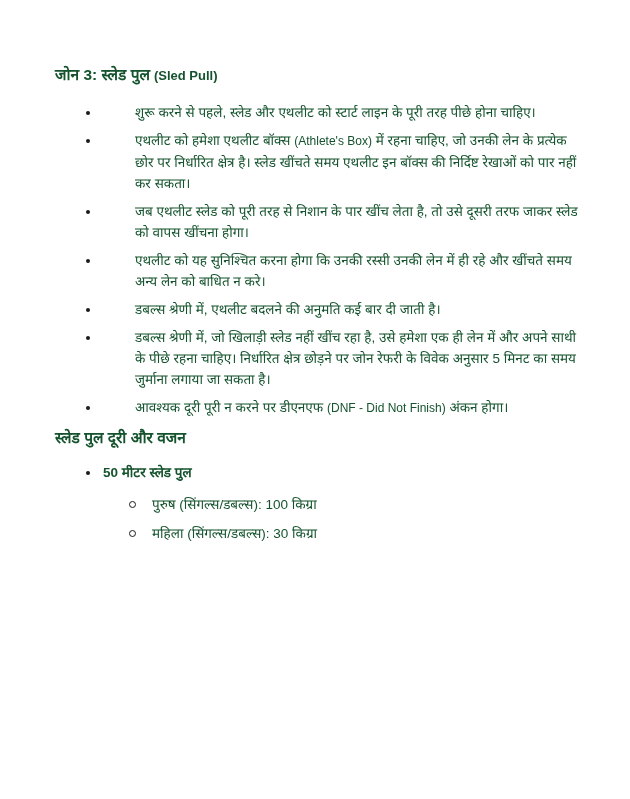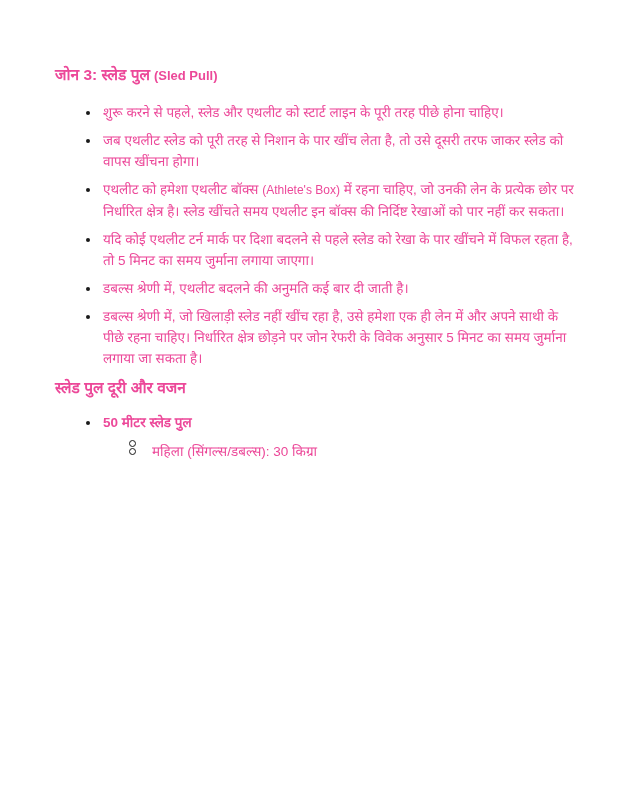--- a/index.html
+++ b/index.html
@@ -8,7 +8,7 @@
     position:relative;
     width:630px; height:799px;
     background:#ffffff;
-    color:#ec4899;
+    color:#14532d;
     font-family:"Liberation Sans","DejaVu Sans",sans-serif;
     font-size:13.5px;
     line-height:21px;

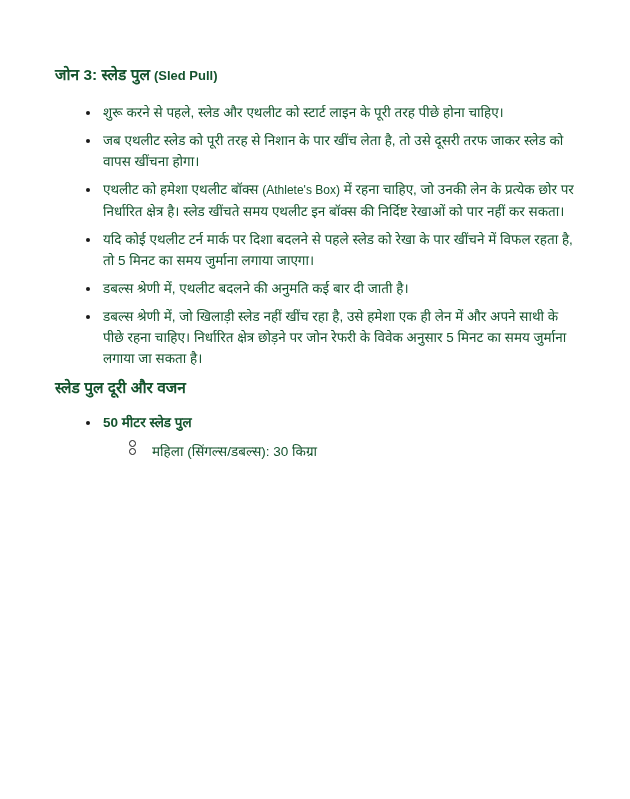--- a/index.html
+++ b/index.html
@@ -26,7 +26,7 @@
   .b  { font-weight:normal; }
   ul { list-style:none; }
   .rules { margin-top:14px; }
-  .li1 { display:flex; margin-bottom:7px; }
+  .li1 { display:flex; margin-bottom:7px;gap:32px; }
   .m1 { flex:0 0 48px; position:relative; }
   .m1::after {
     content:"";

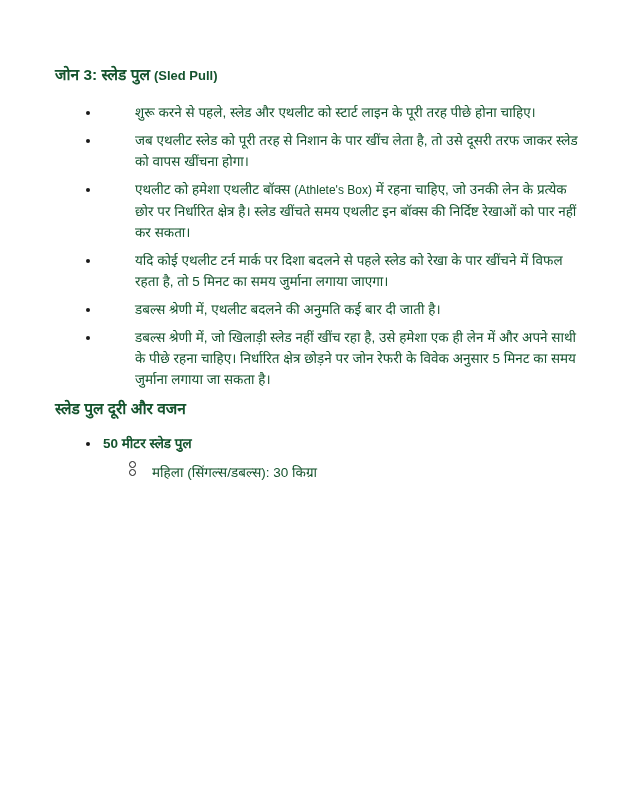--- a/index.html
+++ b/index.html
@@ -69,12 +69,12 @@
 
     <li class="li1">
       <span class="m1"></span>
-      <p class="txt"><span>जब एथलीट स्लेड को पूरी तरह से निशान के पार खींच लेता है, तो उसे दूसरी तरफ जाकर स्लेड को वापस खींचना होगा।</span></p>
+      <p class="txt"><span>एथलीट को हमेशा एथलीट बॉक्स </span><span class="en">(Athlete's Box)</span><span> में रहना चाहिए, जो उनकी लेन के प्रत्येक छोर पर निर्धारित क्षेत्र है। स्लेड खींचते समय एथलीट इन बॉक्स की निर्दिष्ट रेखाओं को पार नहीं कर सकता।</span></p>
     </li>
 
     <li class="li1">
       <span class="m1"></span>
-      <p class="txt"><span>एथलीट को हमेशा एथलीट बॉक्स </span><span class="en">(Athlete's Box)</span><span> में रहना चाहिए, जो उनकी लेन के प्रत्येक छोर पर निर्धारित क्षेत्र है। स्लेड खींचते समय एथलीट इन बॉक्स की निर्दिष्ट रेखाओं को पार नहीं कर सकता।</span></p>
+      <p class="txt"><span>जब एथलीट स्लेड को पूरी तरह से निशान के पार खींच लेता है, तो उसे दूसरी तरफ जाकर स्लेड को वापस खींचना होगा।</span></p>
     </li>
 
 

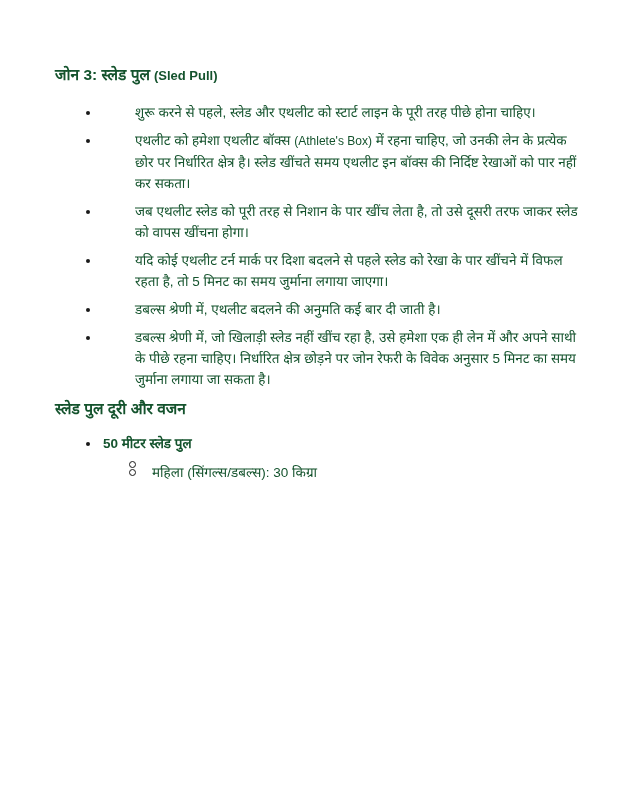--- a/index.html
+++ b/index.html
@@ -77,6 +77,10 @@
       <p class="txt"><span>जब एथलीट स्लेड को पूरी तरह से निशान के पार खींच लेता है, तो उसे दूसरी तरफ जाकर स्लेड को वापस खींचना होगा।</span></p>
     </li>
 
+    <li class="li1">
+      <span class="m1"></span>
+      <p class="txt"><span>एथलीट को यह सुनिश्चित करना होगा कि उनकी रस्सी उनकी लेन में ही रहे और खींचते समय अन्य लेन को बाधित न करे।</span></p>
+    </li>
 
     <li class="li1">
       <span class="m1"></span>

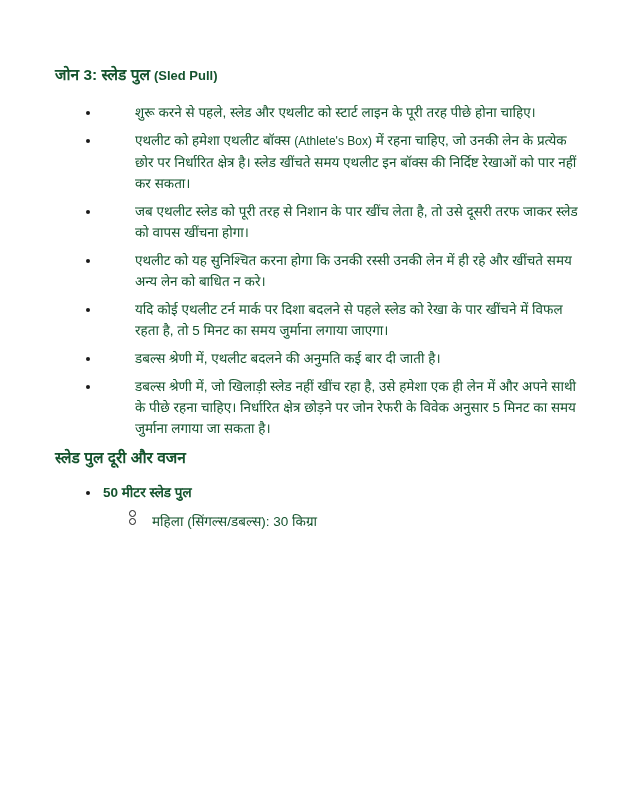--- a/index.html
+++ b/index.html
@@ -82,10 +82,6 @@
       <p class="txt"><span>एथलीट को यह सुनिश्चित करना होगा कि उनकी रस्सी उनकी लेन में ही रहे और खींचते समय अन्य लेन को बाधित न करे।</span></p>
     </li>
 
-    <li class="li1">
-      <span class="m1"></span>
-      <p class="txt"><span>यदि कोई एथलीट टर्न मार्क पर दिशा बदलने से पहले स्लेड को रेखा के पार खींचने में विफल रहता है, तो 5 मिनट का समय जुर्माना लगाया जाएगा।</span></p>
-    </li>
 
     <li class="li1">
       <span class="m1"></span>

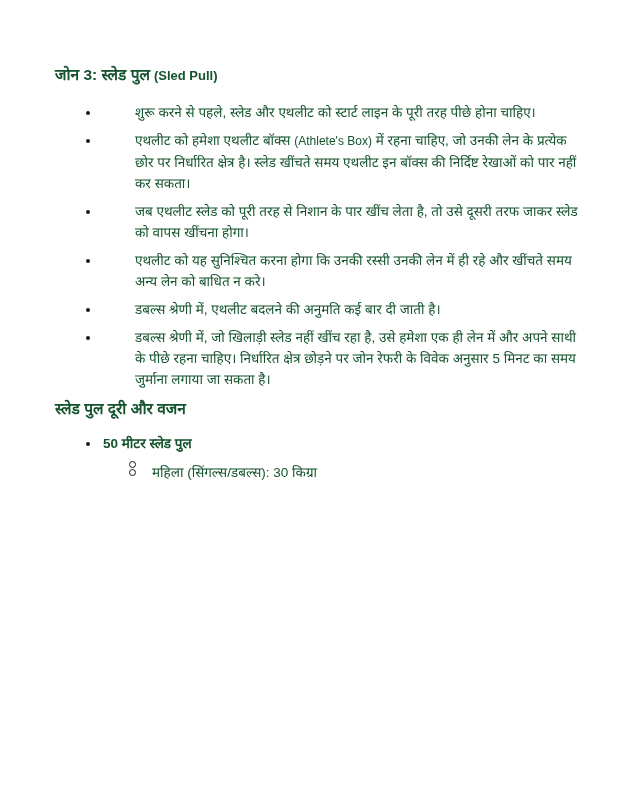--- a/index.html
+++ b/index.html
@@ -93,6 +93,10 @@
       <p class="txt"><span class="b">डबल्स श्रेणी</span><span> में, जो खिलाड़ी स्लेड नहीं खींच रहा है, उसे हमेशा एक ही लेन में और अपने साथी के पीछे रहना चाहिए। निर्धारित क्षेत्र छोड़ने पर जोन रेफरी के विवेक अनुसार 5 मिनट का समय जुर्माना लगाया जा सकता है।</span></p>
     </li>
 
+    <li class="li1">
+      <span class="m1"></span>
+      <p class="txt"><span>आवश्यक दूरी पूरी न करने पर </span><span class="b">डीएनएफ </span><span class="b en">(DNF - Did Not Finish)</span><span> अंकन होगा।</span></p>
+    </li>
 
   </ul>
 

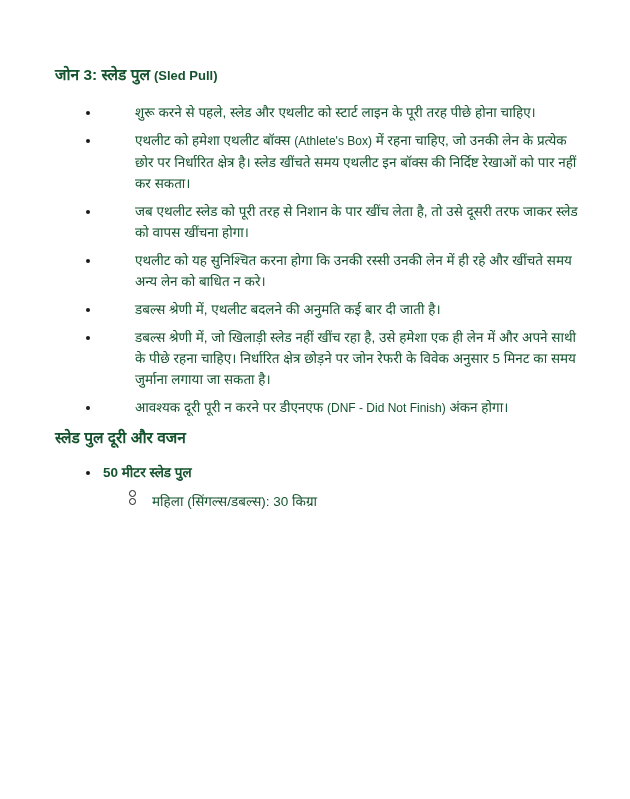--- a/index.html
+++ b/index.html
@@ -41,7 +41,7 @@
     line-height:24px;
   }
   .weights-list { margin-top:12px; }
-  .li-w1 { display:flex; }
+  .li-w1 { display:flex; margin-bottom:11px; }
   .li-w1 .txt { font-weight:bold; }
   .li2 { display:flex; margin-bottom:8px; }
   .m2 { flex:0 0 97px; position:relative; }

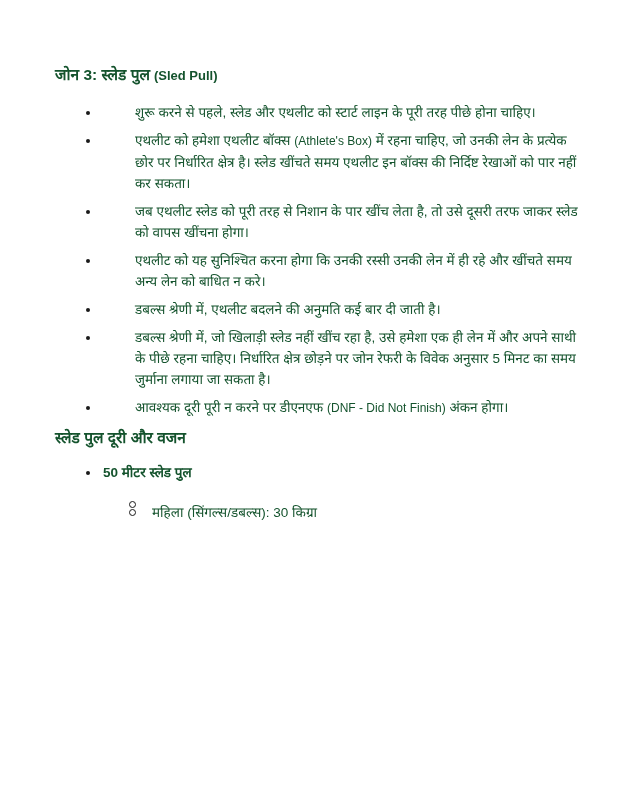--- a/index.html
+++ b/index.html
@@ -111,6 +111,7 @@
 
     <li class="li2">
       <span class="m2"></span>
+      <p class="txt"><span class="b">पुरुष (सिंगल्स/डबल्स)</span><span>: 100 किग्रा</span></p>
     </li>
 
     <li class="li2">

